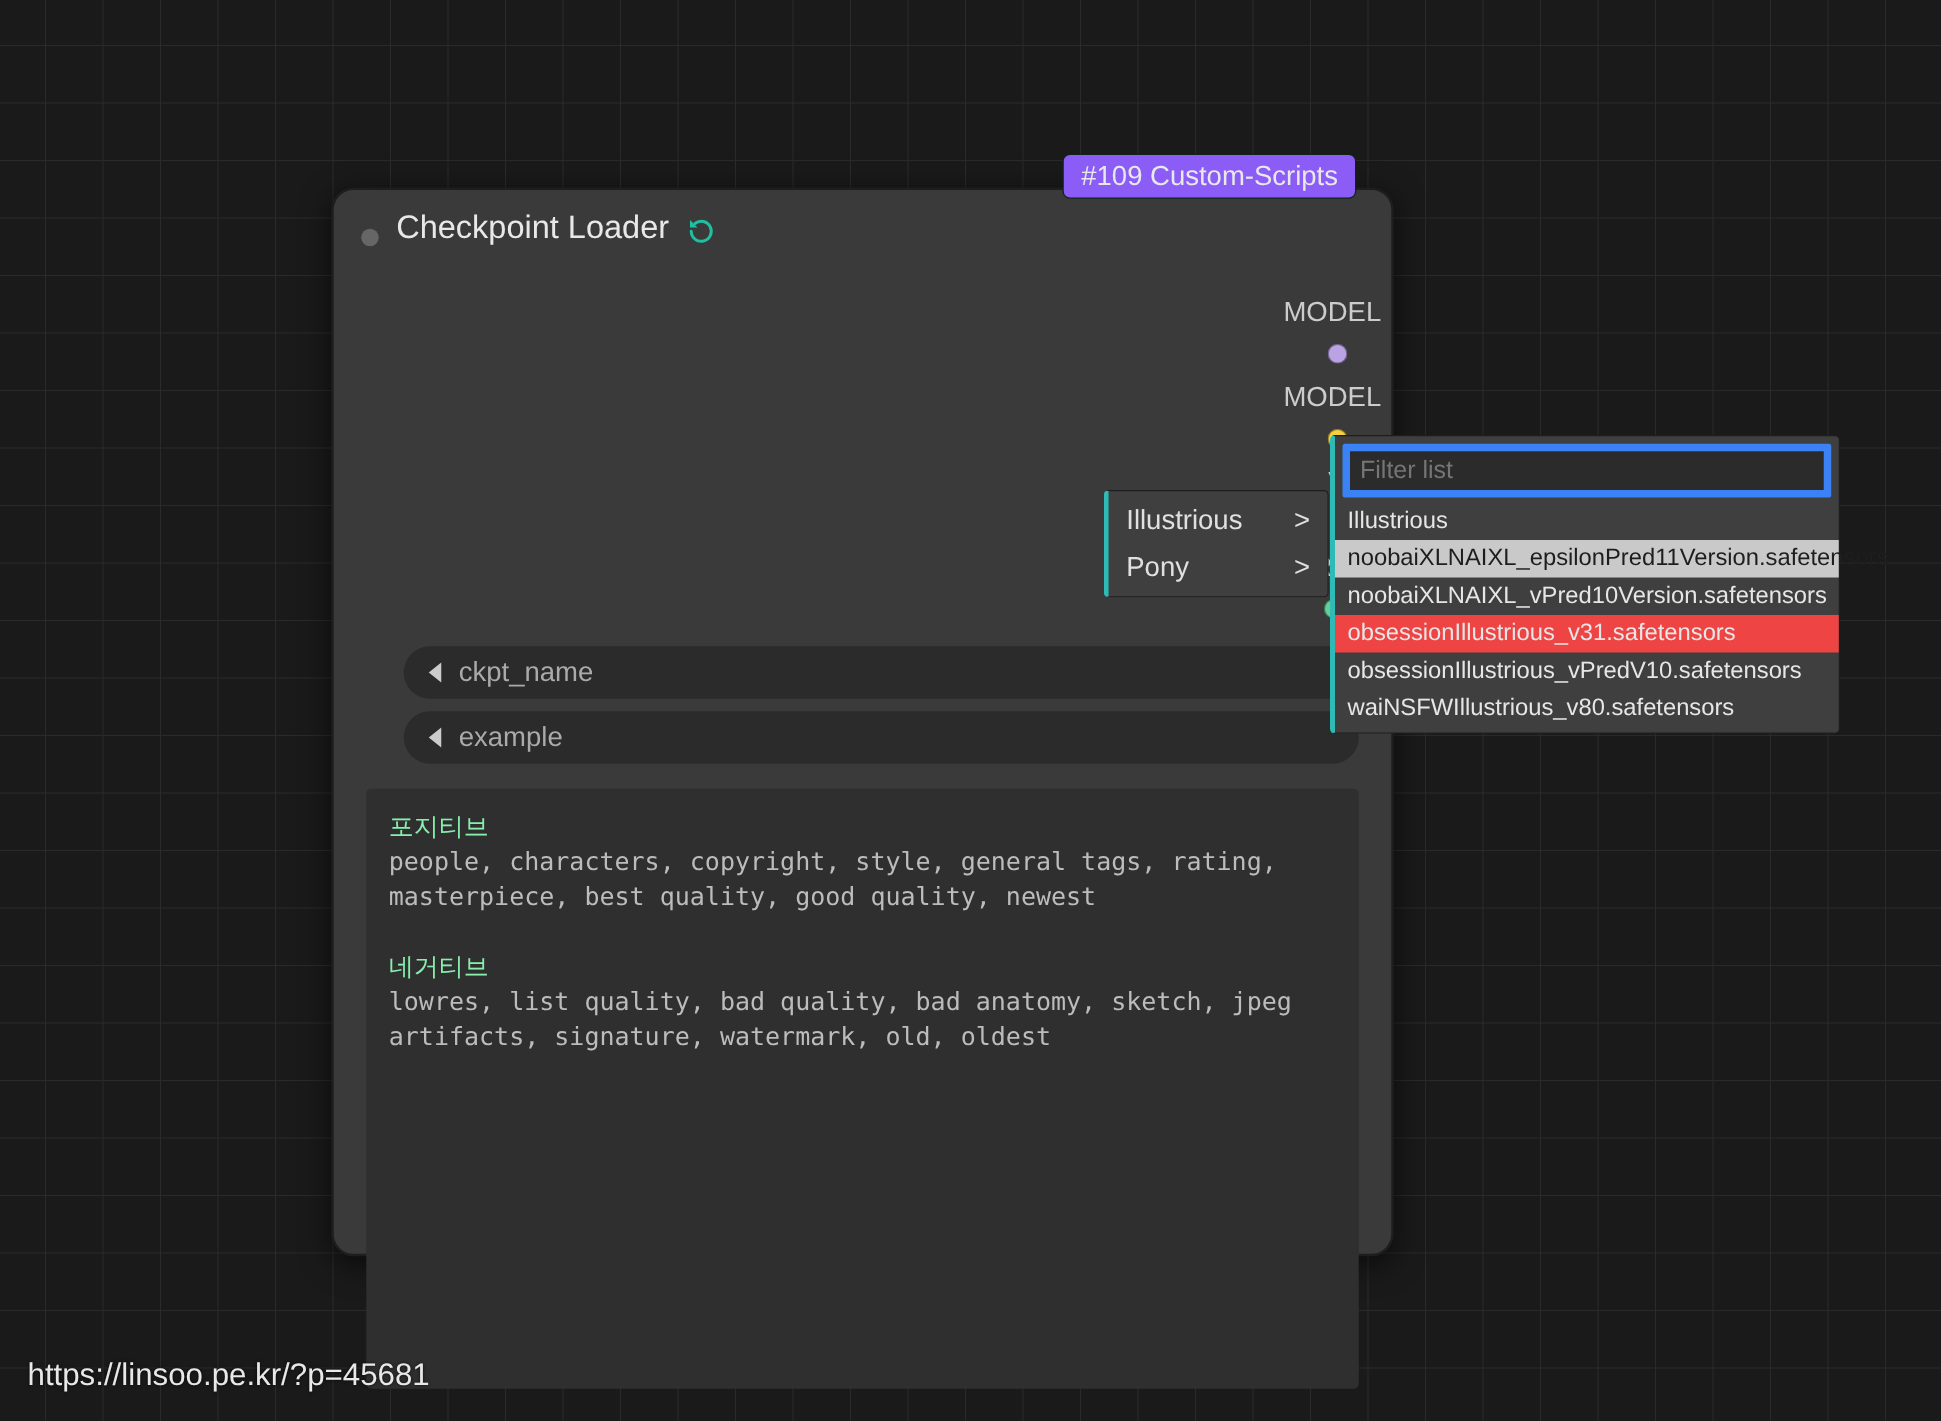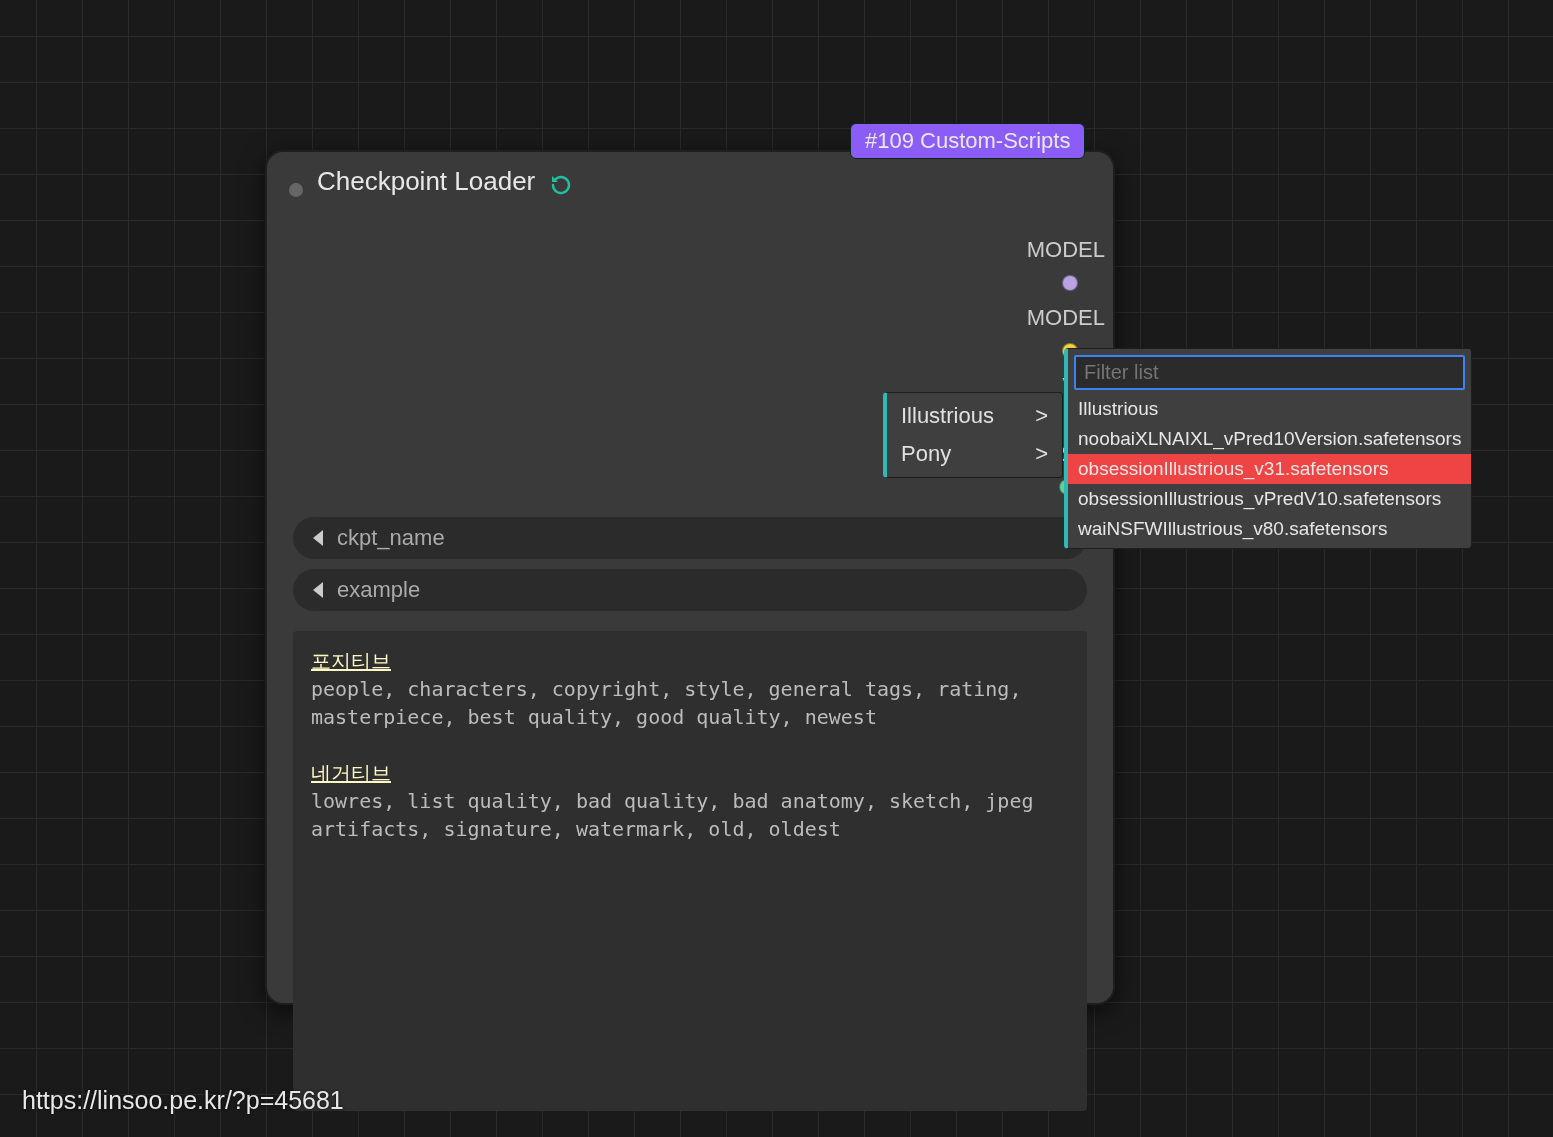--- a/index.html
+++ b/index.html
@@ -168,7 +168,7 @@
 .filter-input {
   width: 100%;
   background: #2b2b2b;
-  border: 2px solid #3b82f6;
+  border: 6px solid #3b82f6;
   outline: none;
   color: #ccc;
   font-size: 20px;

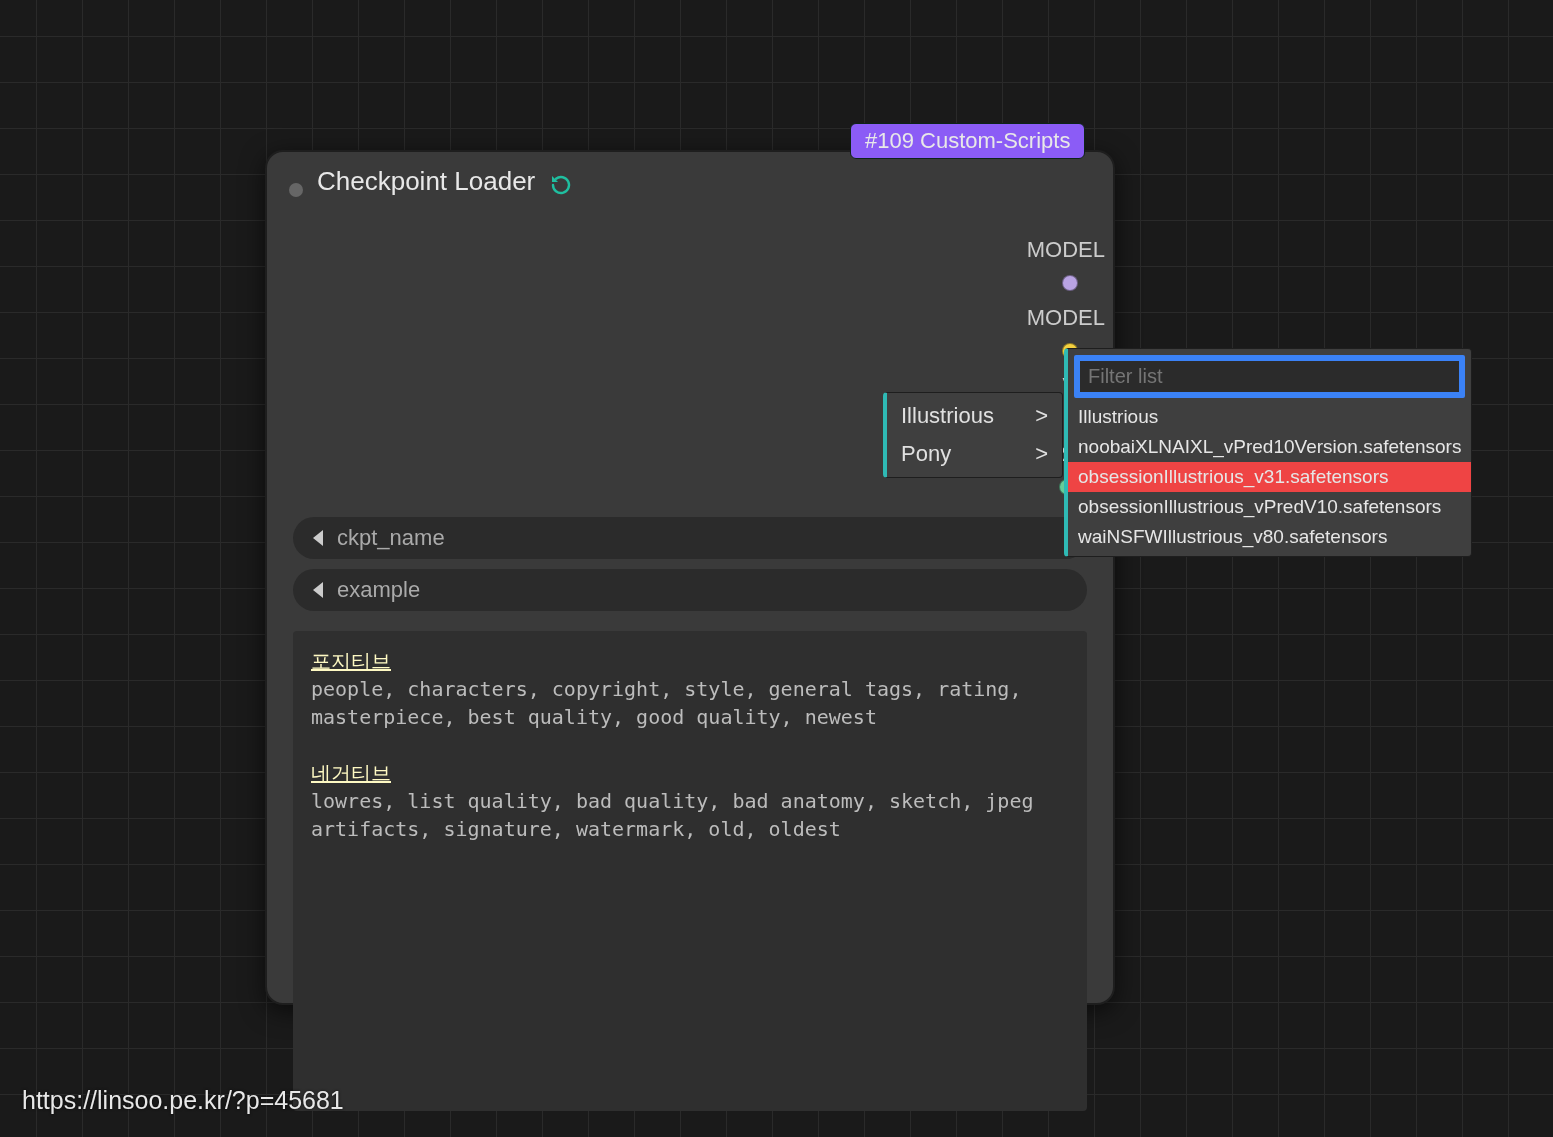--- a/index.html
+++ b/index.html
@@ -274,6 +274,7 @@
   </div>
   <div class="dropdown-list">
     <div class="dropdown-item">Illustrious</div>
+    <div class="dropdown-item light">noobaiXLNAIXL_epsilonPred11Version.safetensors</div>
     <div class="dropdown-item">noobaiXLNAIXL_vPred10Version.safetensors</div>
     <div class="dropdown-item hover">obsessionIllustrious_v31.safetensors</div>
     <div class="dropdown-item">obsessionIllustrious_vPredV10.safetensors</div>

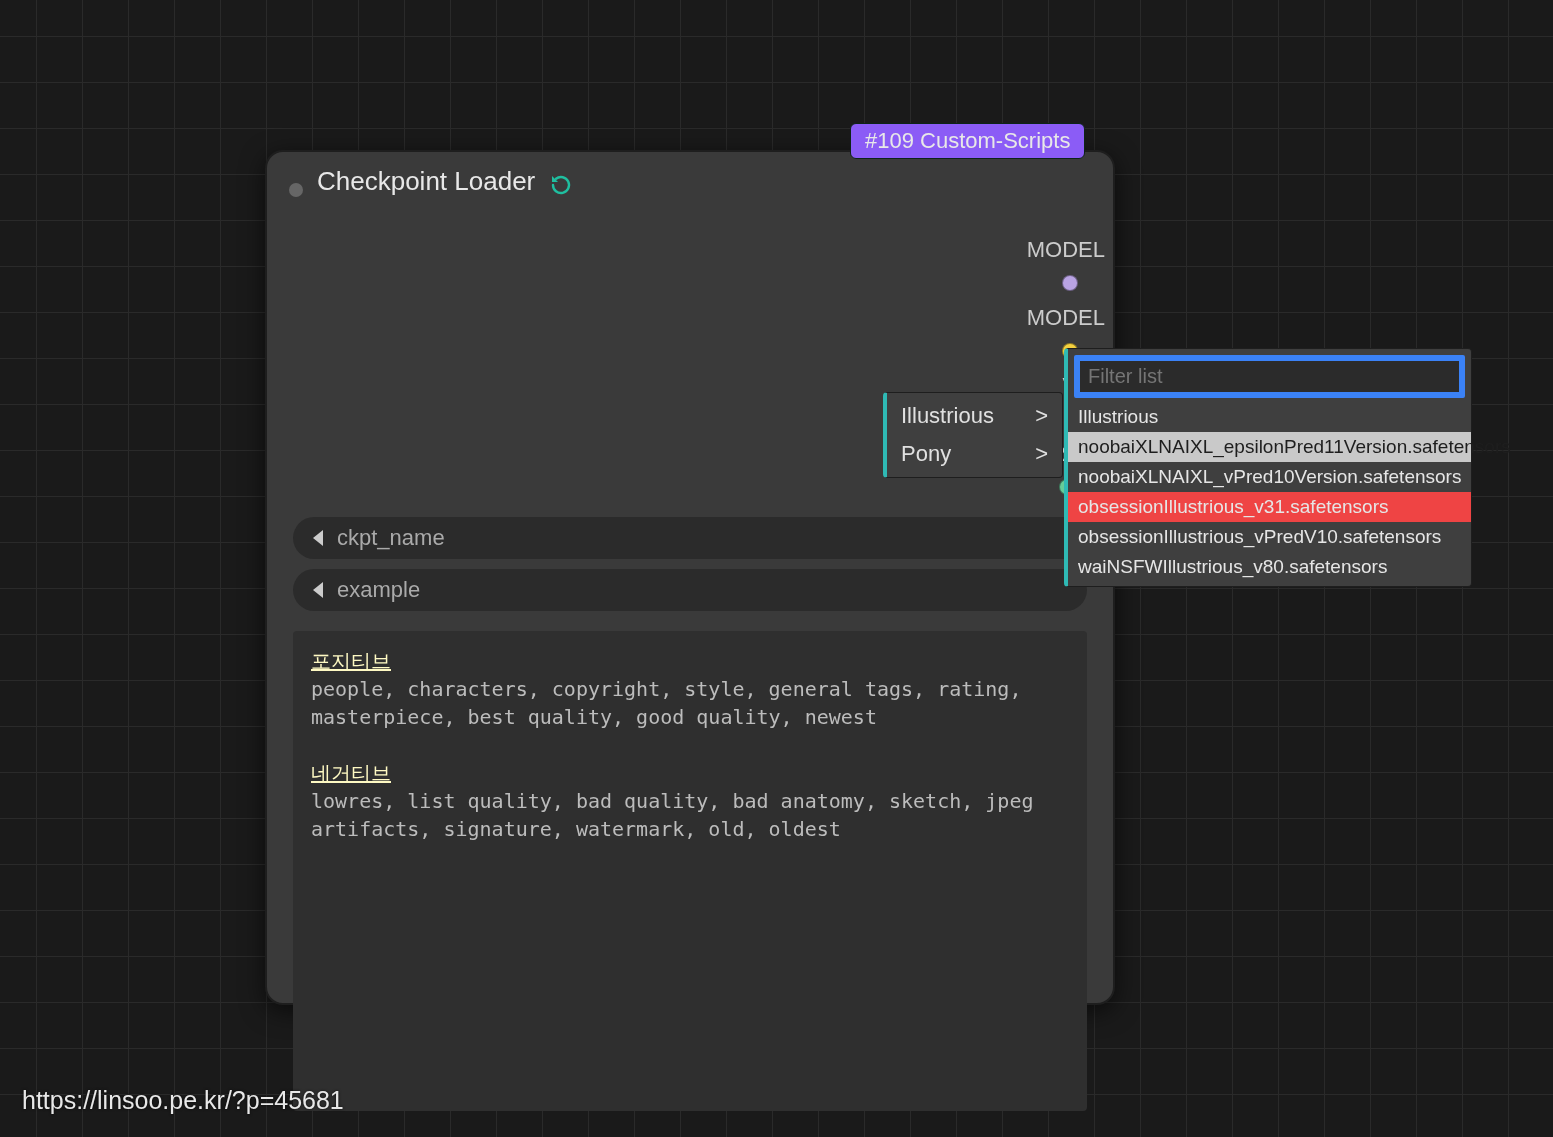--- a/index.html
+++ b/index.html
@@ -97,6 +97,7 @@
   display: flex;
   flex-direction: column;
   gap: 10px;
+  margin-left: 30px;
 }
 .widget {
   background: #2b2b2b;

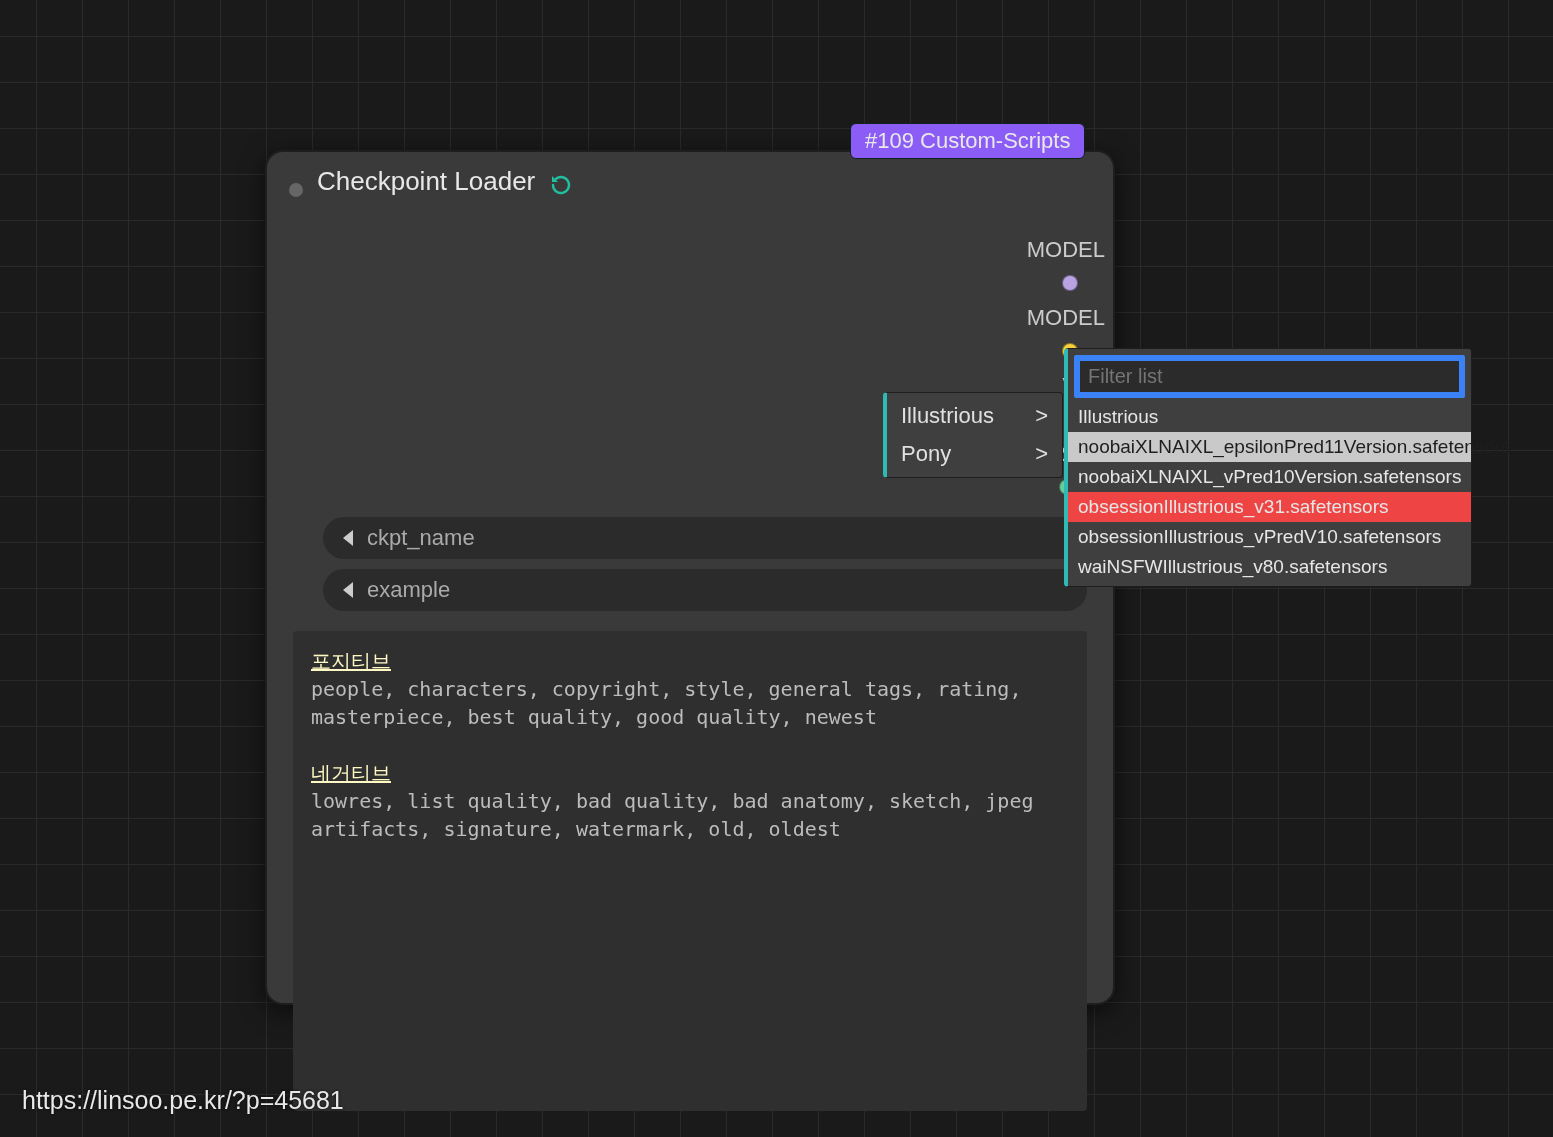--- a/index.html
+++ b/index.html
@@ -130,7 +130,7 @@
   white-space: pre-wrap;
   height: 480px;
 }
-.textarea-block .section-title { color: #fef9c3; text-decoration: underline; }
+.textarea-block .section-title { color: #86efac; }
 
 .submenu {
   position: absolute;

